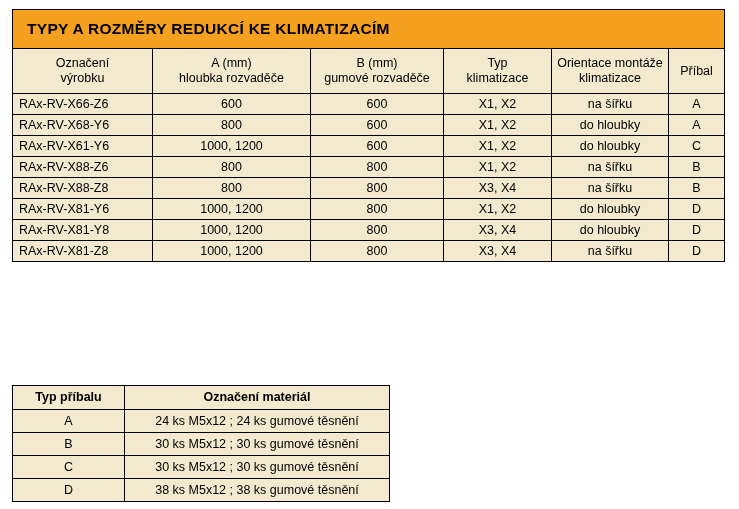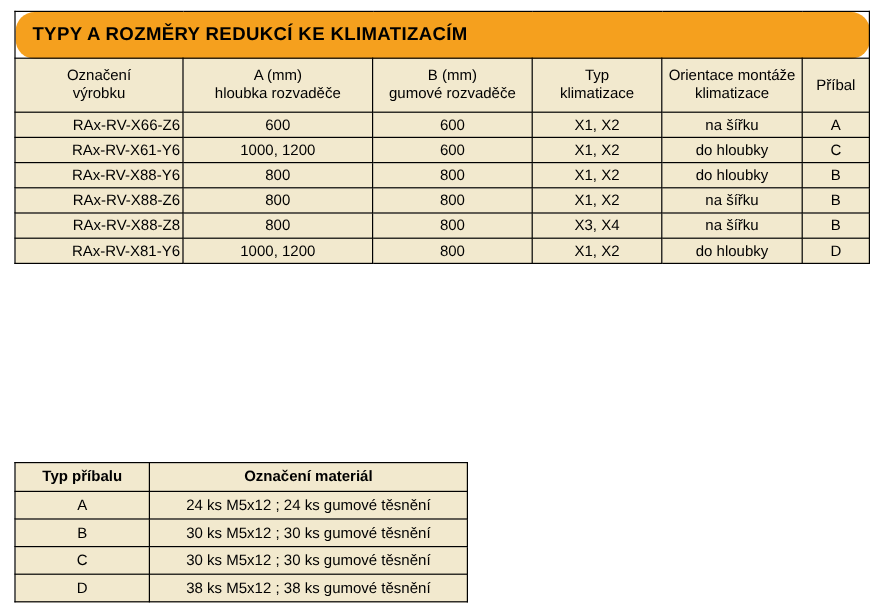--- a/index.html
+++ b/index.html
@@ -49,7 +49,6 @@
     padding: 6px 0 6px 14px !important;
     letter-spacing: 0.3px;
     height: 26px;
-    border-radius: 16px;
   }
 
   .hdr-cell {

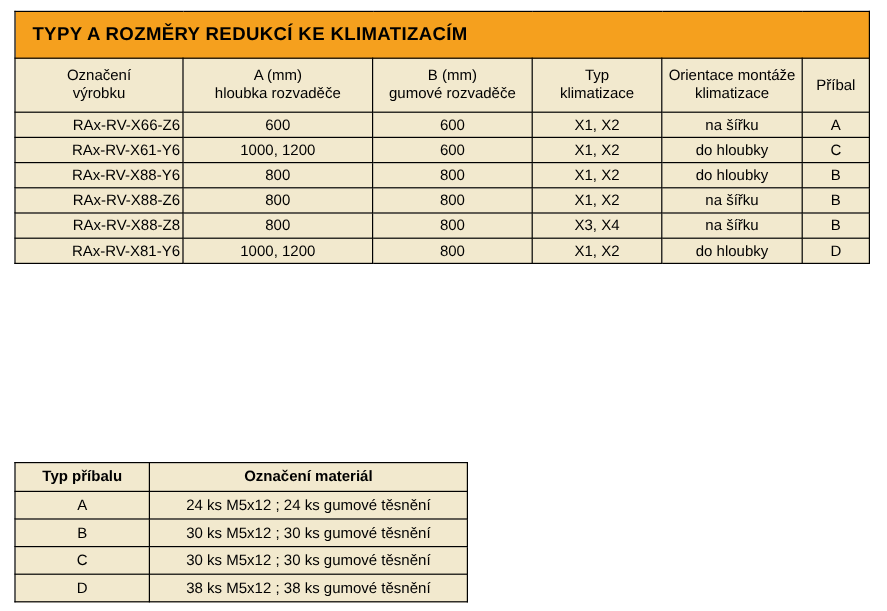--- a/index.html
+++ b/index.html
@@ -73,7 +73,7 @@
     white-space: nowrap;
   }
   .data-cell.left {
-    text-align: right;
+    text-align: left;
     padding-left: 6px !important;
   }
 

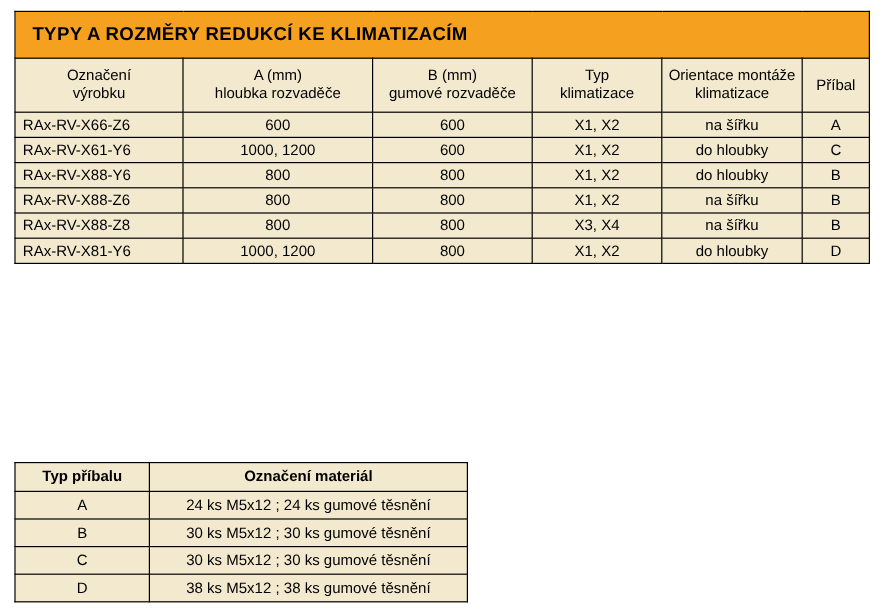--- a/index.html
+++ b/index.html
@@ -161,6 +161,14 @@
           <td class="data-cell">A</td>
         </tr>
         <tr>
+          <td class="data-cell left">RAx-RV-X68-Y6</td>
+          <td class="data-cell">800</td>
+          <td class="data-cell">600</td>
+          <td class="data-cell">X1, X2</td>
+          <td class="data-cell">do hloubky</td>
+          <td class="data-cell">A</td>
+        </tr>
+        <tr>
           <td class="data-cell left">RAx-RV-X61-Y6</td>
           <td class="data-cell">1000, 1200</td>
           <td class="data-cell">600</td>

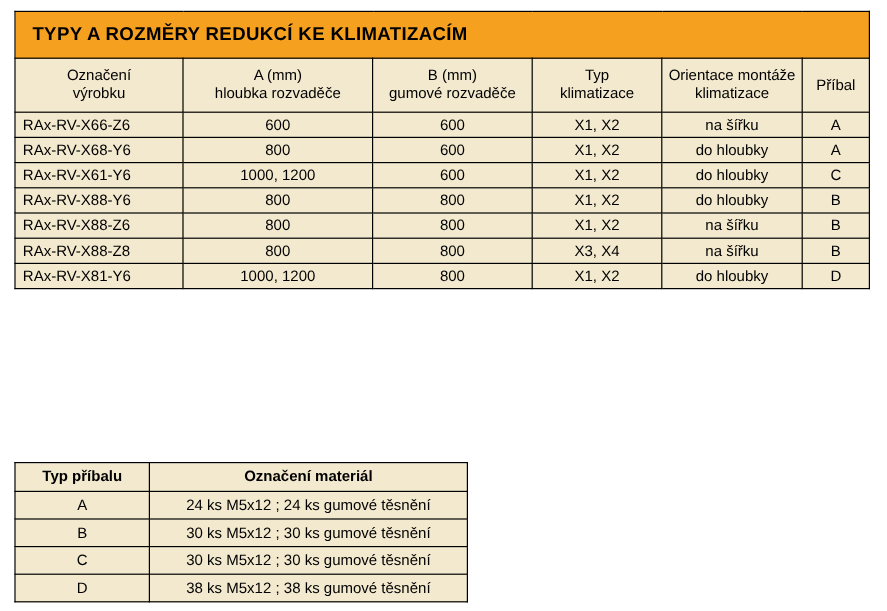--- a/index.html
+++ b/index.html
@@ -177,14 +177,6 @@
           <td class="data-cell">C</td>
         </tr>
         <tr>
-          <td class="data-cell left">RAx-RV-X88-Y6</td>
-          <td class="data-cell">800</td>
-          <td class="data-cell">800</td>
-          <td class="data-cell">X1, X2</td>
-          <td class="data-cell">do hloubky</td>
-          <td class="data-cell">B</td>
-        </tr>
-        <tr>
           <td class="data-cell left">RAx-RV-X88-Z6</td>
           <td class="data-cell">800</td>
           <td class="data-cell">800</td>

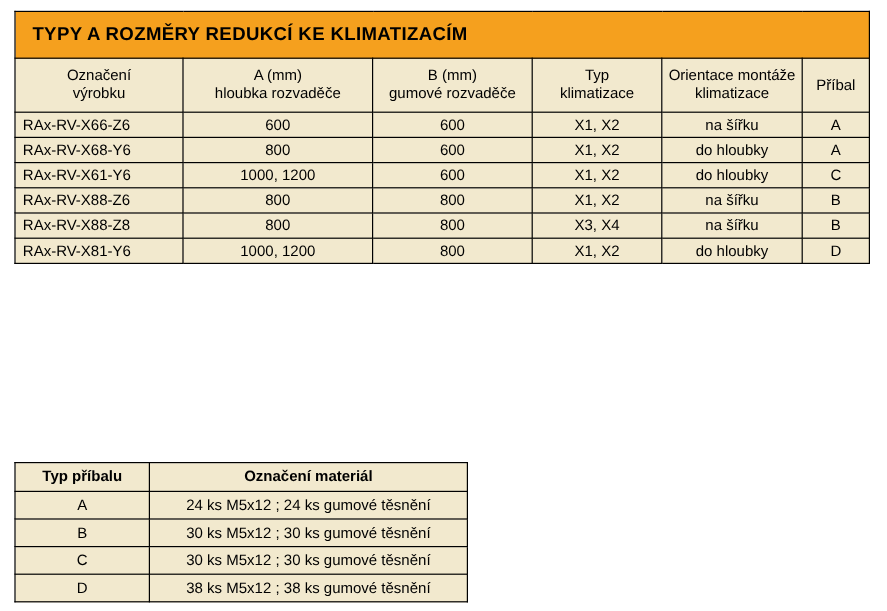--- a/index.html
+++ b/index.html
@@ -200,6 +200,14 @@
           <td class="data-cell">do hloubky</td>
           <td class="data-cell">D</td>
         </tr>
+        <tr>
+          <td class="data-cell left">RAx-RV-X81-Y8</td>
+          <td class="data-cell">1000, 1200</td>
+          <td class="data-cell">800</td>
+          <td class="data-cell">X3, X4</td>
+          <td class="data-cell">do hloubky</td>
+          <td class="data-cell">D</td>
+        </tr>
       </tbody>
     </table>
   </div>

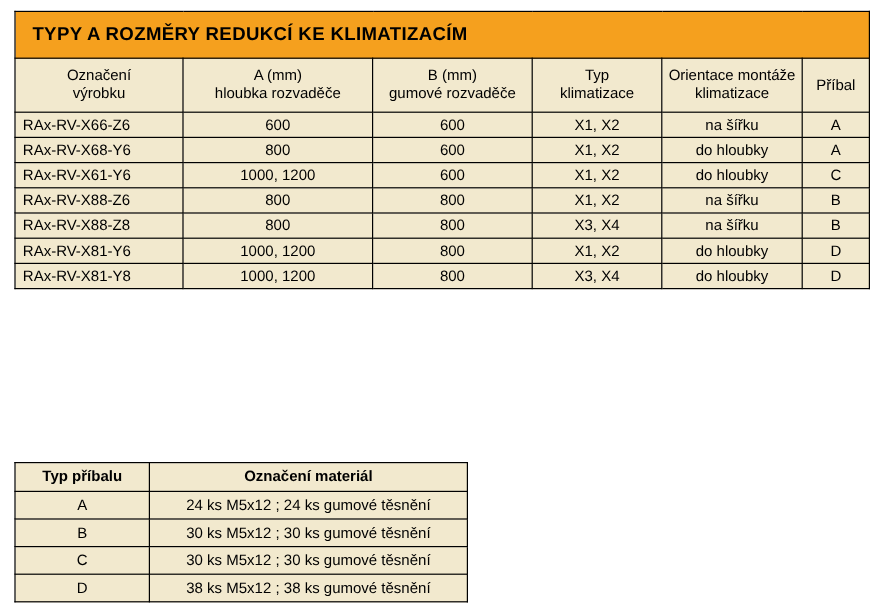--- a/index.html
+++ b/index.html
@@ -208,6 +208,14 @@
           <td class="data-cell">do hloubky</td>
           <td class="data-cell">D</td>
         </tr>
+        <tr>
+          <td class="data-cell left">RAx-RV-X81-Z8</td>
+          <td class="data-cell">1000, 1200</td>
+          <td class="data-cell">800</td>
+          <td class="data-cell">X3, X4</td>
+          <td class="data-cell">na šířku</td>
+          <td class="data-cell">D</td>
+        </tr>
       </tbody>
     </table>
   </div>

